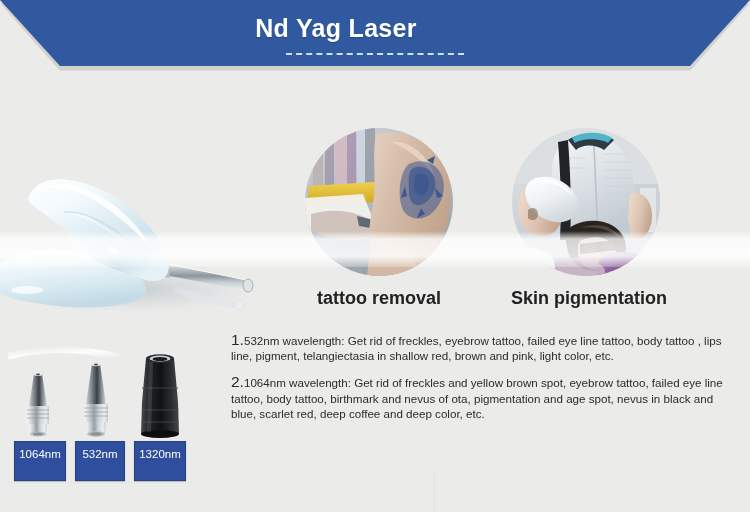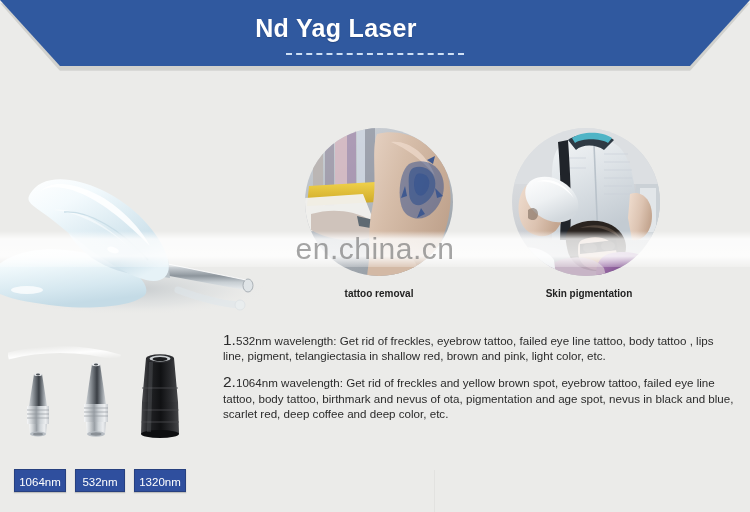--- a/index.html
+++ b/index.html
@@ -544,7 +544,6 @@
   </div>
 
   <div id="watermark-band"></div>
-  <div id="watermark-text">en.china.cn</div>
 
   <div id="bottom-seam"></div>
 

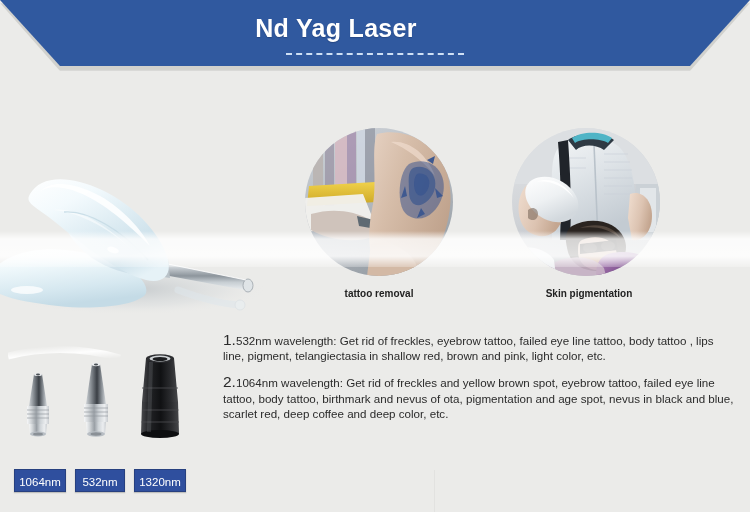--- a/index.html
+++ b/index.html
@@ -102,7 +102,7 @@
     position: absolute;
     width: 220px;
     text-align: center;
-    font-size: 10px;
+    font-size: 18px;
     font-weight: bold;
     color: #222222;
     z-index: 4;

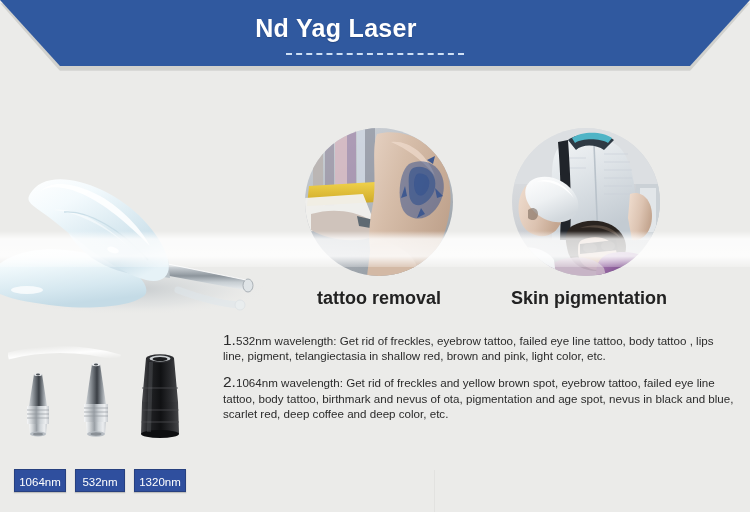--- a/index.html
+++ b/index.html
@@ -161,6 +161,7 @@
     color: #2b2b2b;
     margin-bottom: 11px;
     text-align: left;
+    margin-left: 8px;
   }
   .desc-item:last-child { margin-bottom: 0; }
 

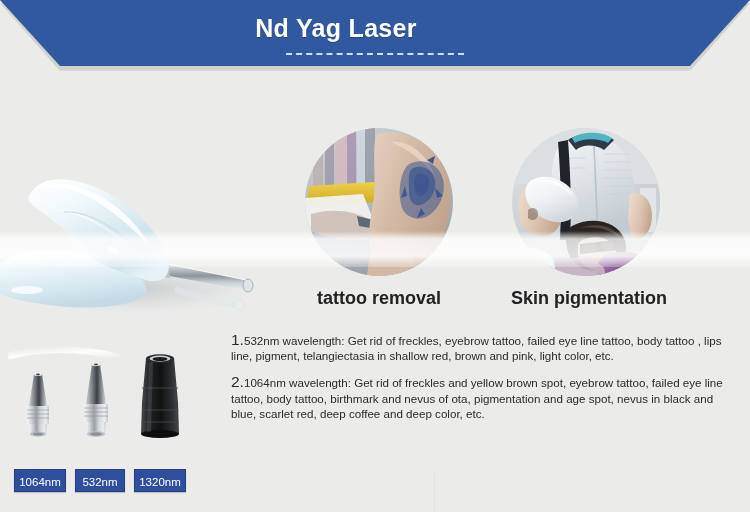--- a/index.html
+++ b/index.html
@@ -136,11 +136,10 @@
     color: #ffffff;
     font-size: 11.5px;
     line-height: 24px;
-    height: 23px;
+    height: 40px;
     text-align: center;
     border: 1px solid #27407f;
     box-shadow: 0 1px 1px rgba(150,150,145,0.5);
-    margin-top: 28px;
   }
   .tip-label.w1064 { width: 52px; }
   .tip-label.w532  { width: 50px; }

